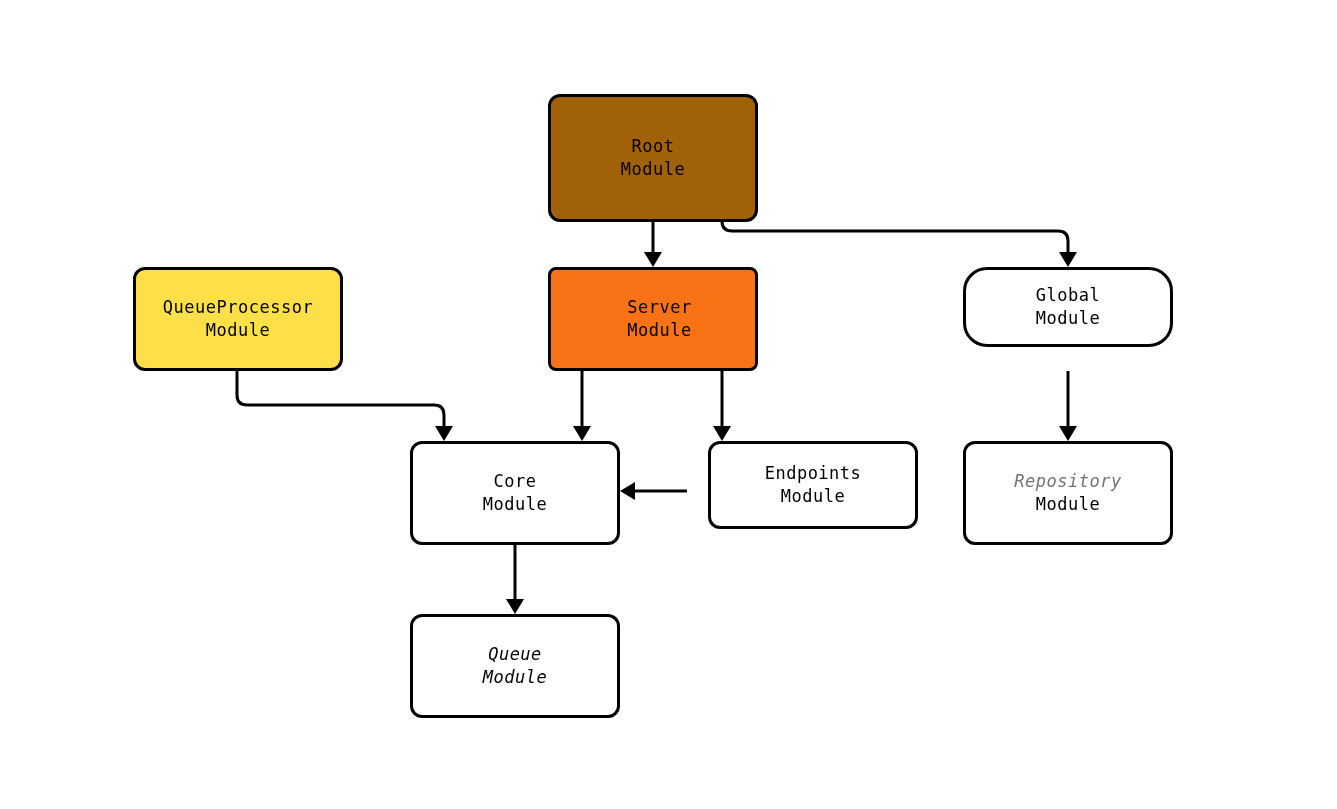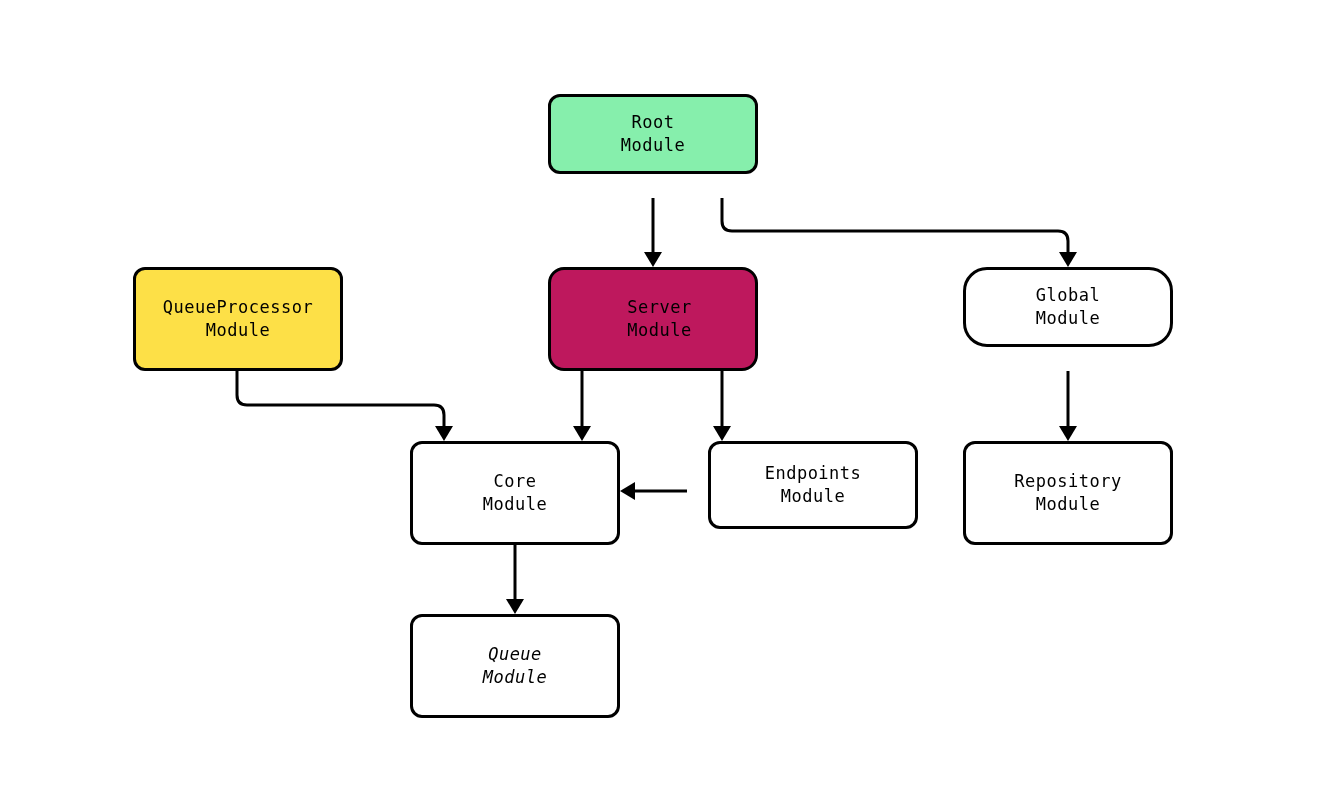--- a/index.html
+++ b/index.html
@@ -89,7 +89,7 @@
     </svg>
 
   <div id="node-layer">
-      <div class="node" style="left: 548px; top: 94px; width: 210px; height: 80px; background: #86efac; border-color: rgb(0, 0, 0); border-width: 3px; border-radius: 12px;">
+      <div class="node" style="left: 548px; top: 94px; width: 210px; height: 128px; background: #a16207; border-color: rgb(0, 0, 0); border-width: 3px; border-radius: 12px;">
         <span class="node-label-line" style="color: rgb(0, 0, 0);">Root</span>
         <span class="node-label-line" style="color: rgb(0, 0, 0);">Module</span>
       </div>

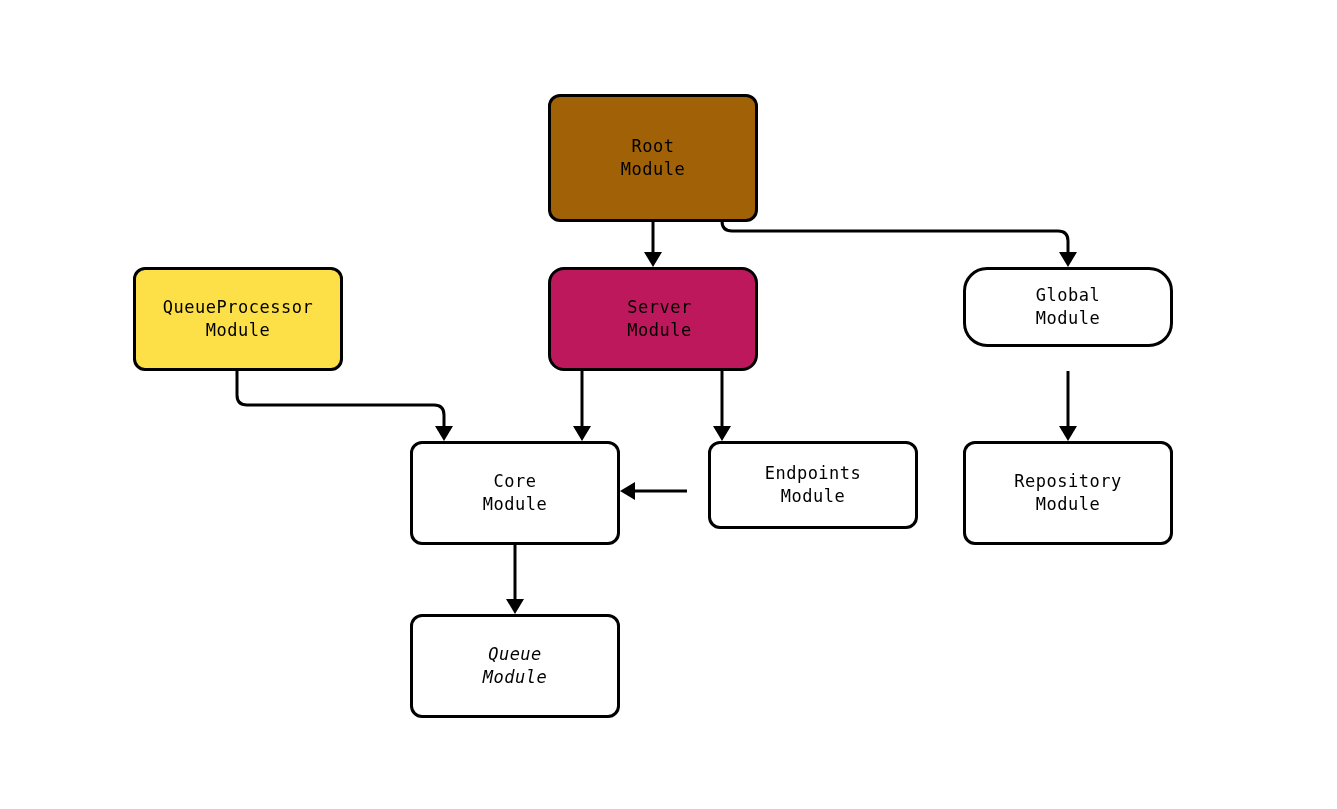--- a/index.html
+++ b/index.html
@@ -97,7 +97,7 @@
         <span class="node-label-line" style="color: rgb(0, 0, 0);">QueueProcessor</span>
         <span class="node-label-line" style="color: rgb(0, 0, 0);">Module</span>
       </div>
-      <div class="node" style="left: 548px; top: 267px; width: 210px; height: 104px; background: #be185d; border-color: rgb(0, 0, 0); border-width: 3px; border-radius: 16px; padding-left: 13px;">
+      <div class="node" style="left: 548px; top: 267px; width: 210px; height: 104px; background: #f97316; border-color: rgb(0, 0, 0); border-width: 3px; border-radius: 8px; padding-left: 13px;">
         <span class="node-label-line" style="color: rgb(0, 0, 0);">Server</span>
         <span class="node-label-line" style="color: rgb(0, 0, 0);">Module</span>
       </div>

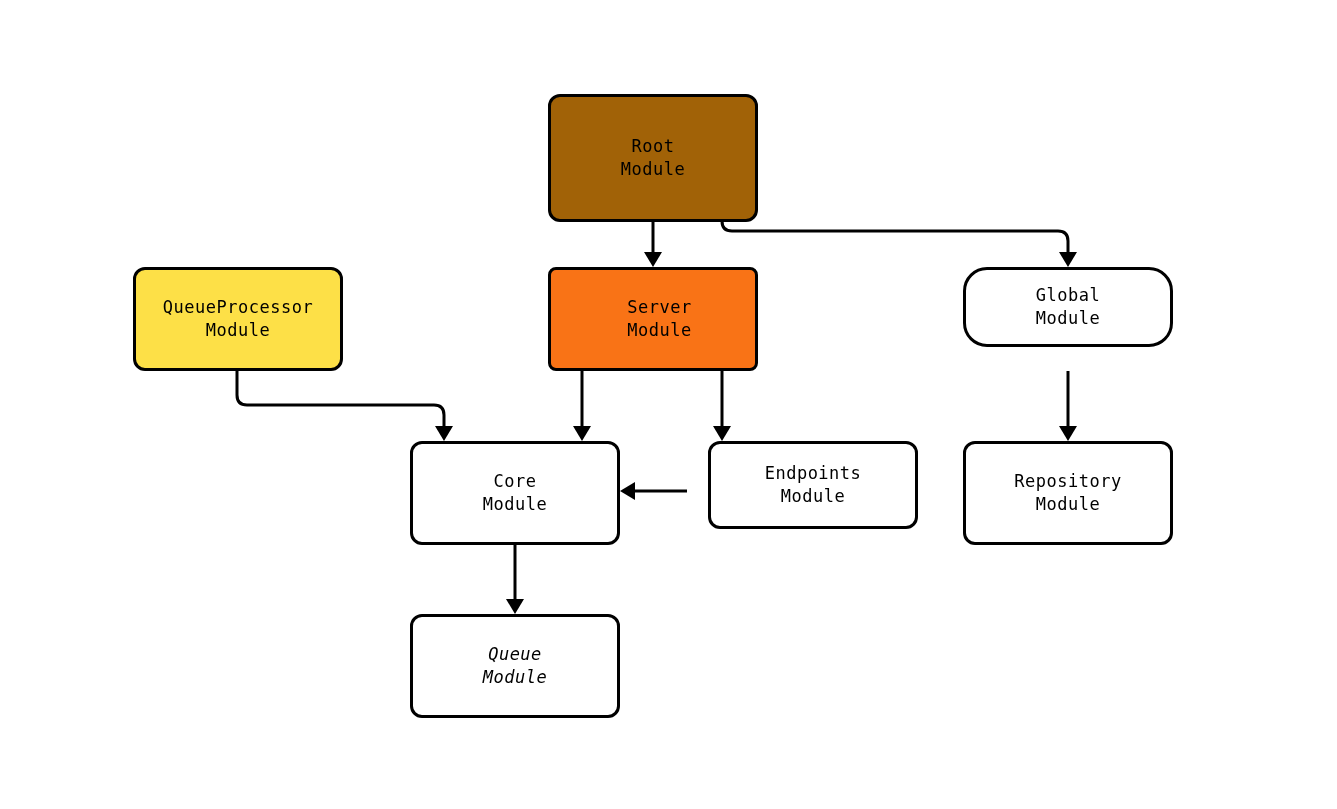--- a/index.html
+++ b/index.html
@@ -114,7 +114,7 @@
         <span class="node-label-line" style="color: rgb(0, 0, 0);">Module</span>
       </div>
       <div class="node" style="left: 963px; top: 441px; width: 210px; height: 104px; background: rgb(255, 255, 255); border-color: rgb(0, 0, 0); border-width: 3px; border-radius: 12px;">
-        <span class="node-label-line" style="color: #000000;">Repository</span>
+        <span class="node-label-line" style="color: #737373; font-style: italic;">Repository</span>
         <span class="node-label-line" style="color: rgb(0, 0, 0);">Module</span>
       </div>
       <div class="node" style="left: 410px; top: 614px; width: 210px; height: 104px; background: rgb(255, 255, 255); border-color: rgb(0, 0, 0); border-width: 3px; border-radius: 12px; font-style: italic;">

